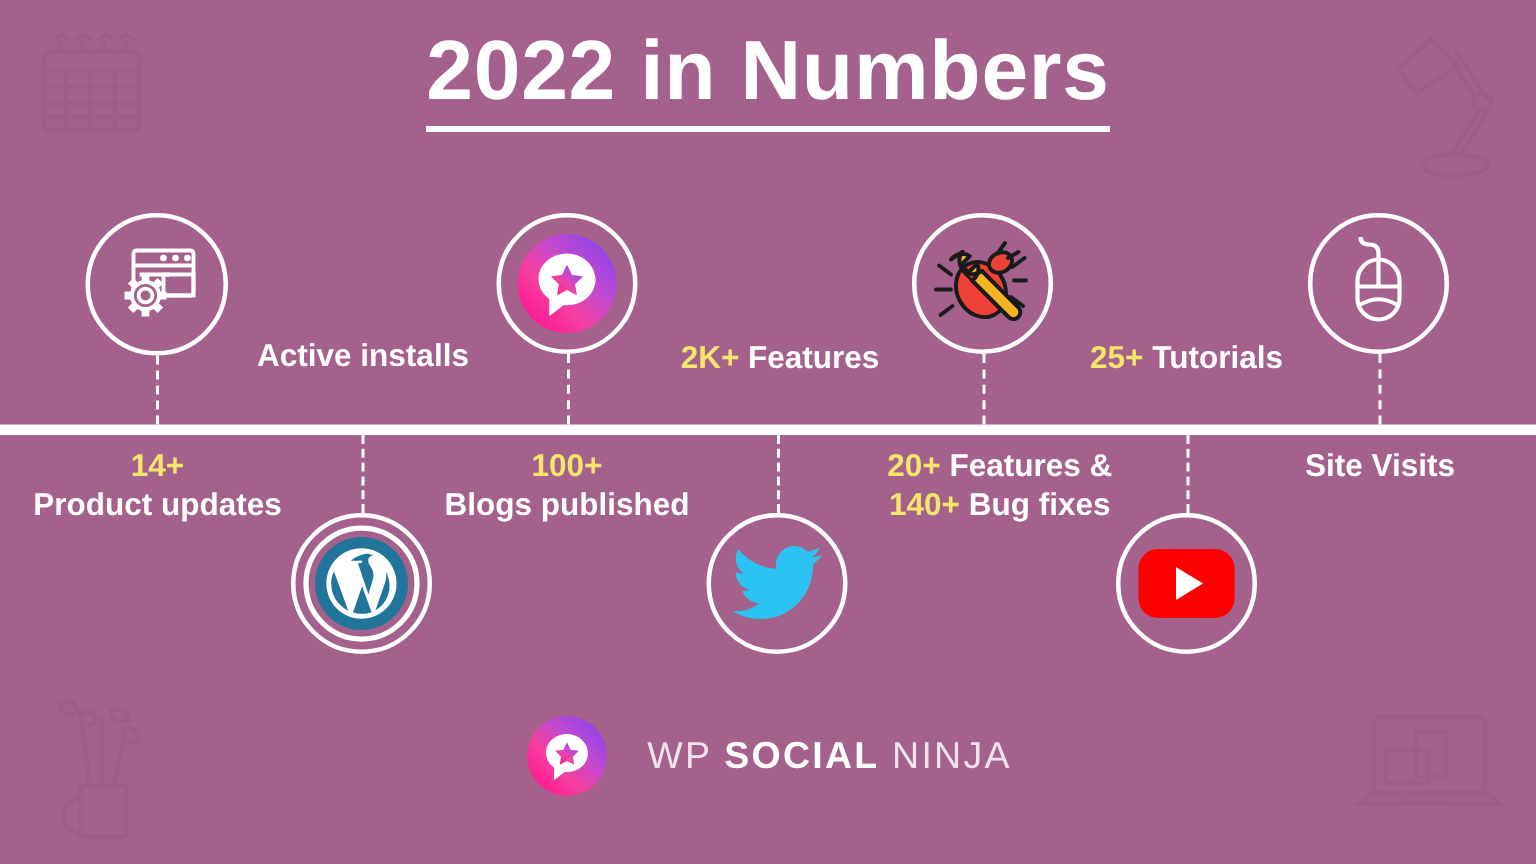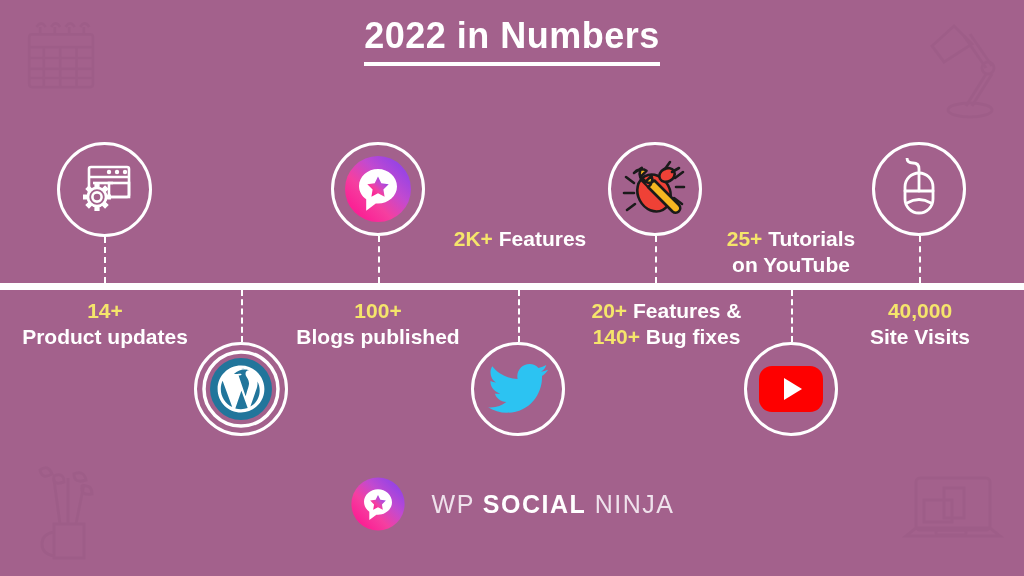--- a/index.html
+++ b/index.html
@@ -27,7 +27,7 @@
   .title {
     display:inline-block;
     color:#ffffff;
-    font-size:36px;
+    font-size:56px;
     font-weight:bold;
     letter-spacing:.5px;
     padding-bottom:6px;

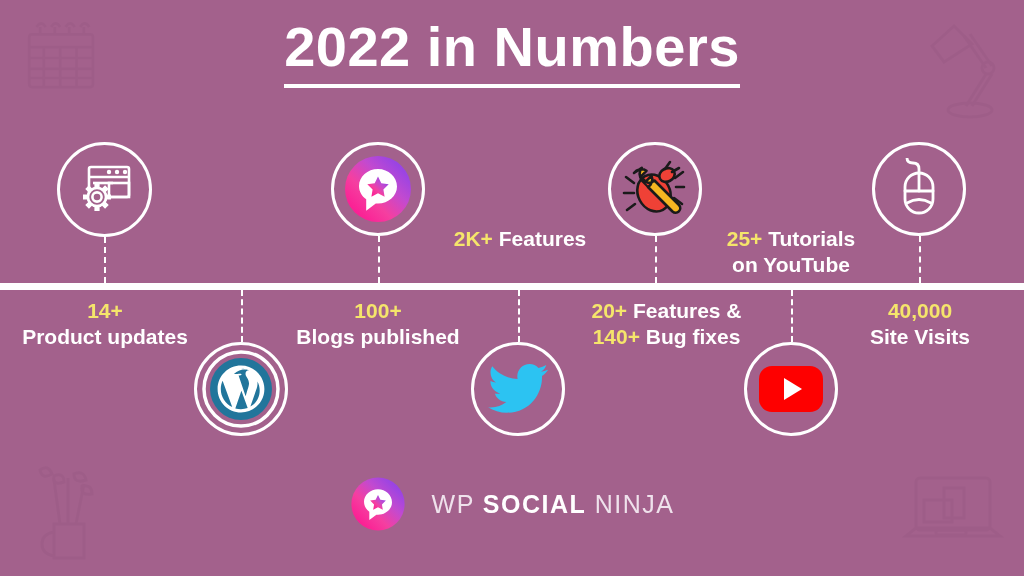--- a/index.html
+++ b/index.html
@@ -168,6 +168,7 @@
 
   <div class="node">
     <div class="label lbl-lg" style="left:142px; top:225px; width:200px;">
+      <div class="line"><span class="txt">Active installs</span></div>
     </div>
     <div class="stem" style="left:241px; top:290px; height:52px;"></div>
     <div class="circle ring" style="left:194px; top:342px; width:94px; height:94px;">

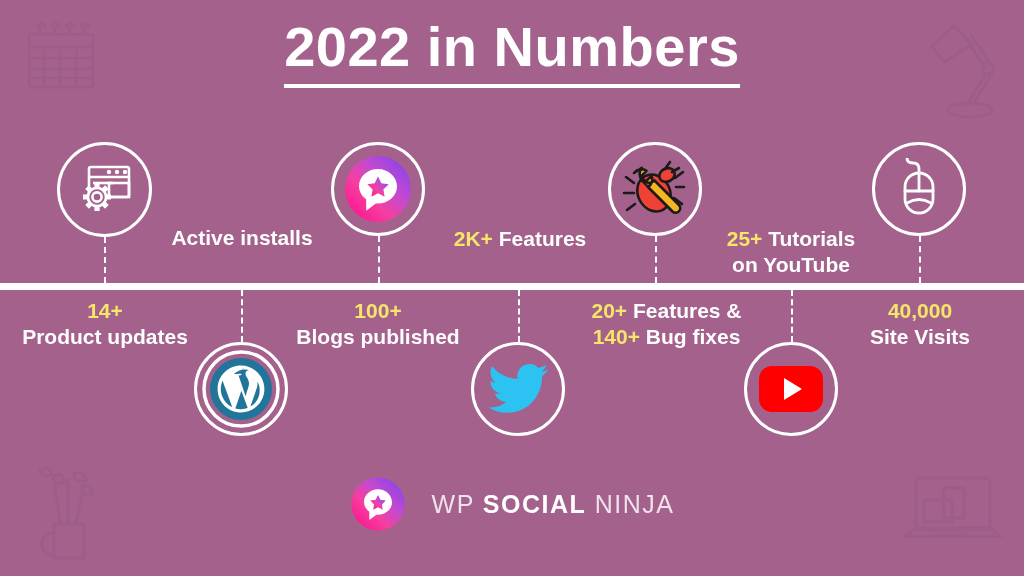--- a/index.html
+++ b/index.html
@@ -270,9 +270,6 @@
         <span class="num">25+</span>
         <span class="txt">Tutorials</span>
       </div>
-      <div class="line">
-        <span class="txt">on YouTube</span>
-      </div>
     </div>
     <div class="stem" style="left:791px; top:290px; height:52px;"></div>
     <div class="circle ring" style="left:744px; top:342px; width:94px; height:94px;">

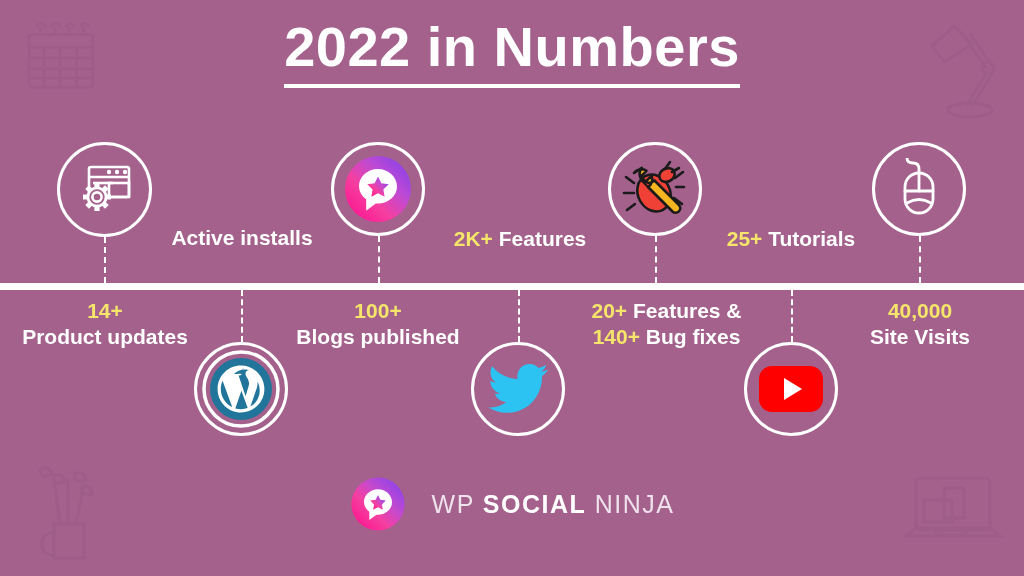--- a/index.html
+++ b/index.html
@@ -294,7 +294,6 @@
     </div>
     <div class="stem" style="left:919px; top:236px; height:47px;"></div>
     <div class="label lbl-lg" style="left:822px; top:298px; width:196px;">
-      <div class="line"><span class="num">40,000</span></div>
       <div class="line"><span class="txt">Site Visits</span></div>
     </div>
   </div>

